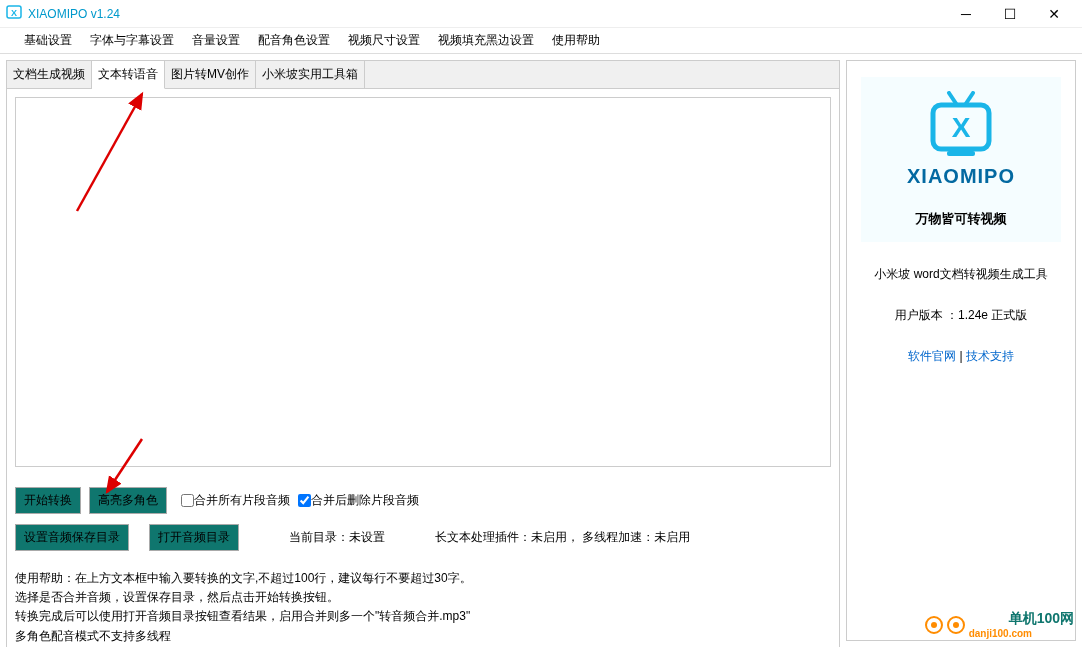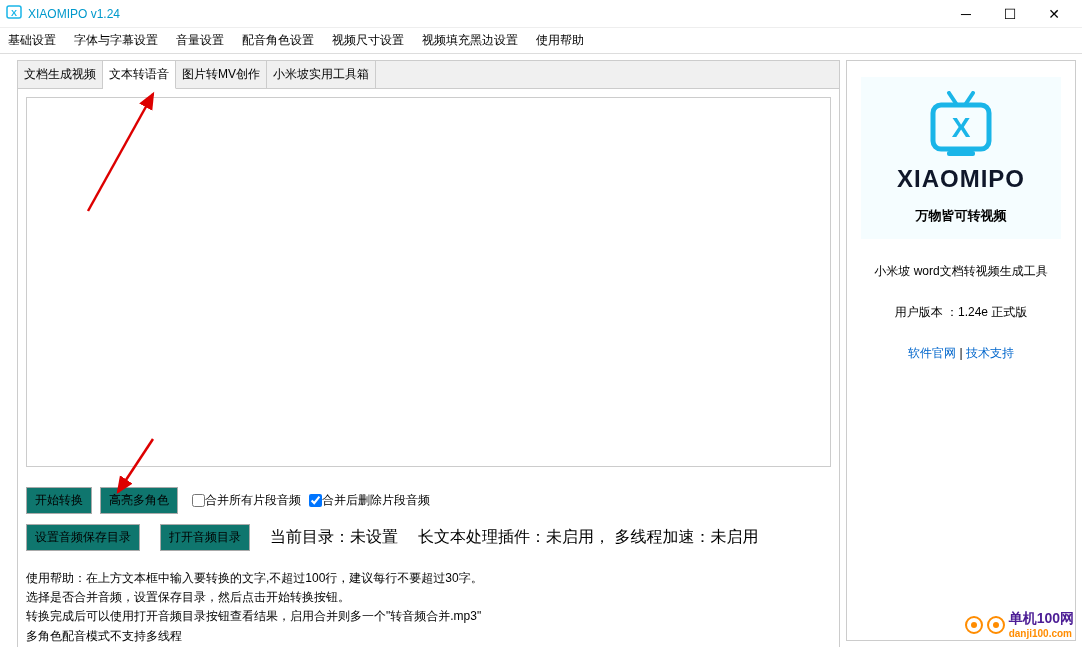--- a/index.html
+++ b/index.html
@@ -11,7 +11,7 @@
     .win-controls { display: flex; gap: 0; }
     .win-btn { width: 44px; height: 28px; display: flex; align-items: center; justify-content: center; cursor: pointer; font-size: 14px; }
     
-    .menubar { height: 26px; display: flex; align-items: center; padding: 0 0; gap: 2px; border-bottom: 1px solid #ddd; }
+    .menubar { height: 26px; display: flex; align-items: center; padding: 0 16px; gap: 2px; border-bottom: 1px solid #ddd; }
     .menu-item { padding: 4px 8px; cursor: pointer; font-size: 12px; }
     
     .main-area { display: flex; height: calc(100% - 54px); padding-left: 11px; }

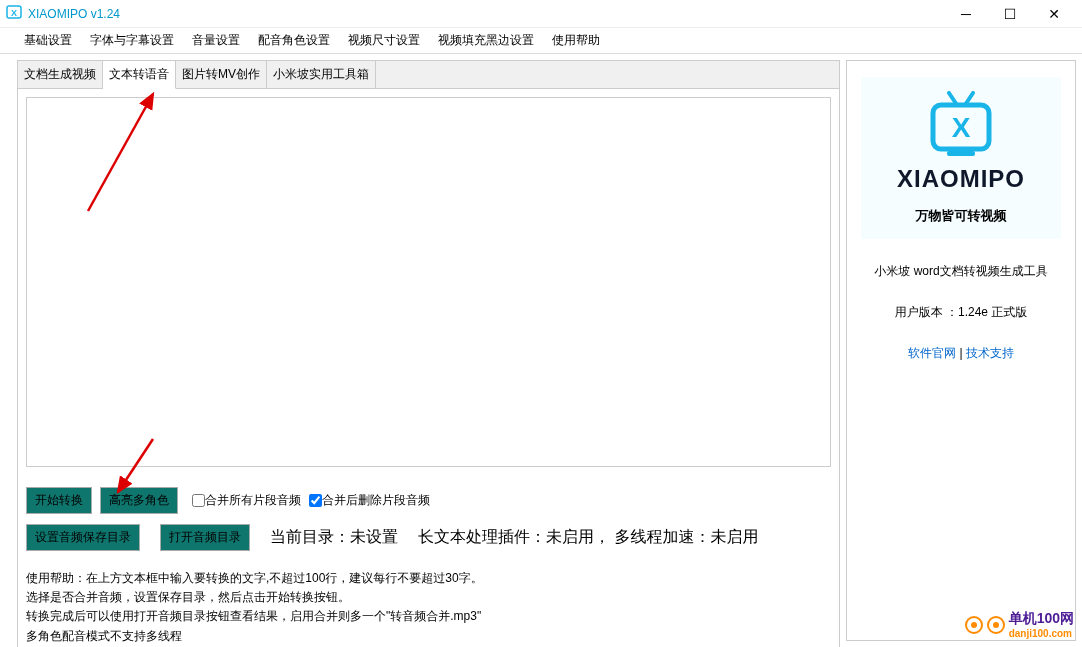--- a/index.html
+++ b/index.html
@@ -14,7 +14,7 @@
     .menubar { height: 26px; display: flex; align-items: center; padding: 0 16px; gap: 2px; border-bottom: 1px solid #ddd; }
     .menu-item { padding: 4px 8px; cursor: pointer; font-size: 12px; }
     
-    .main-area { display: flex; height: calc(100% - 54px); padding-left: 11px; }
+    .main-area { display: flex; height: calc(100% - 54px); }
     .left-panel { flex: 1; padding: 6px; display: flex; flex-direction: column; }
     .right-panel { width: 230px; border-left: 1px solid #ccc; padding: 12px 6px; text-align: center; margin: 6px 6px 6px 0; border: 1px solid #ccc; }
     

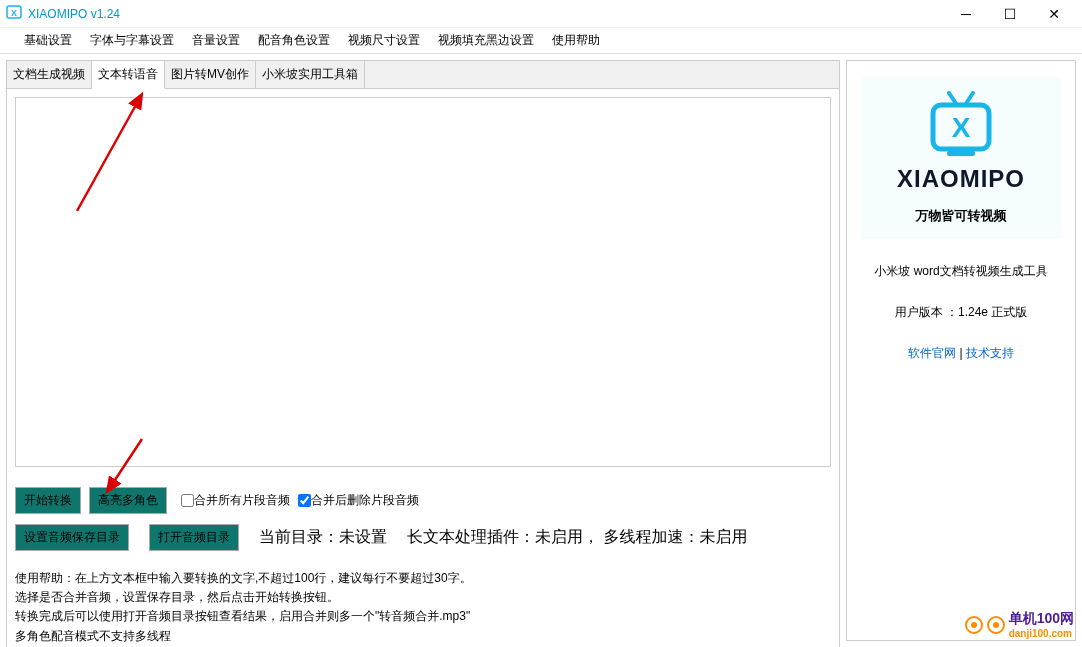--- a/index.html
+++ b/index.html
@@ -39,7 +39,7 @@
     
     .logo-box { background: #f5fdff; padding: 14px 8px; margin: 4px 8px 16px 8px; }
     .logo-svg { margin: 0 auto 8px; display: block; }
-    .logo-brand { color: #0f172a; font-weight: bold; font-size: 24px; letter-spacing: 1px; margin-bottom: 14px; }
+    .logo-brand { color: #0369a1; font-weight: bold; font-size: 20px; letter-spacing: 1px; margin-bottom: 22px; }
     .logo-tag { font-weight: bold; font-size: 13px; }
     
     .side-info { margin-top: 18px; font-size: 12px; line-height: 2.4; }

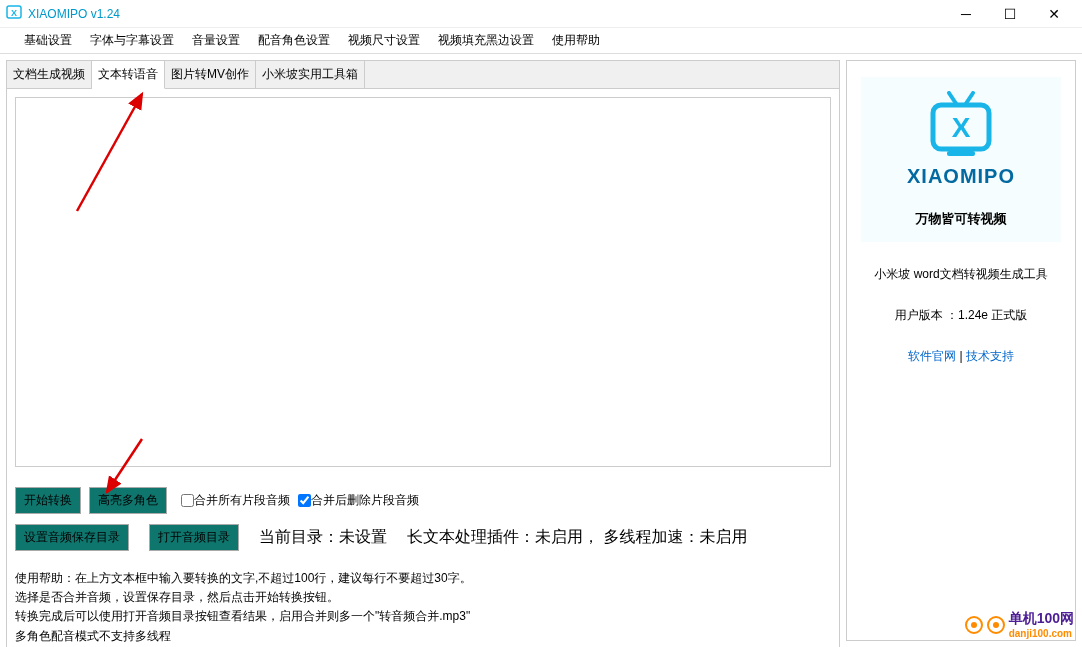--- a/index.html
+++ b/index.html
@@ -33,7 +33,7 @@
     
     .checkbox-wrap { display: flex; gap: 0; }
     
-    .status-text { font-size: 16px; }
+    .status-text { font-size: 12px; margin-left: 30px; }
     
     .help-text { margin-top: 18px; font-size: 12px; line-height: 1.6; }
     

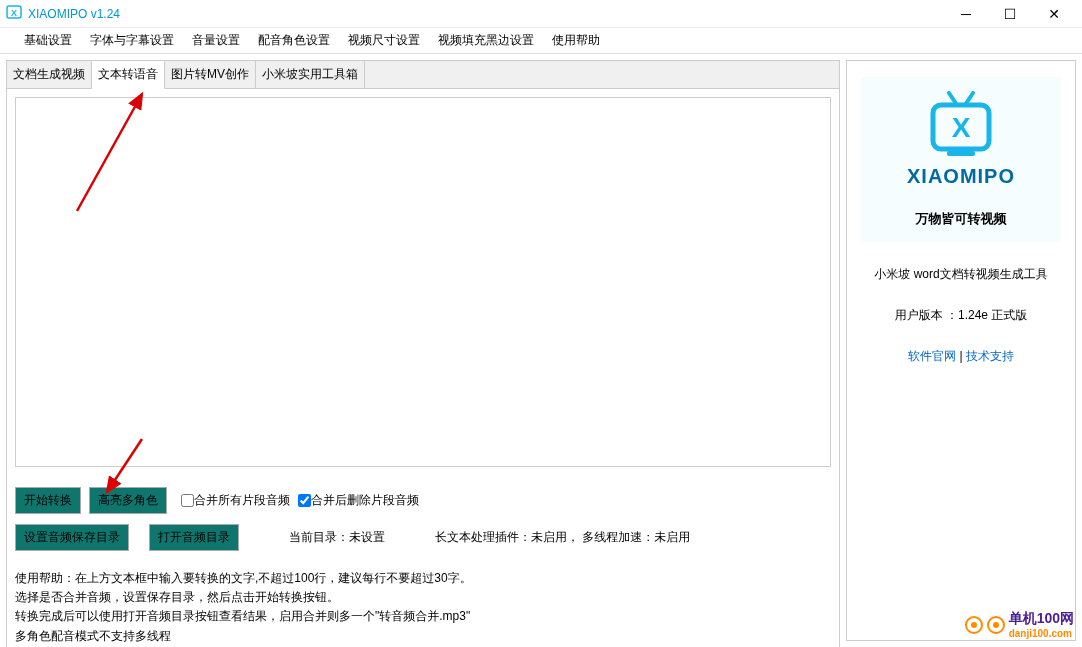--- a/index.html
+++ b/index.html
@@ -51,7 +51,7 @@
     .wm-circle { width: 18px; height: 18px; border: 2px solid #ff8c00; border-radius: 50%; display: inline-block; position: relative; }
     .wm-circle::after { content: ''; width: 6px; height: 6px; background: #ff8c00; border-radius: 50%; position: absolute; top: 4px; left: 4px; }
     .wm-text { font-size: 14px; font-weight: bold; }
-    .wm-top { color: #4c1d95; }
+    .wm-top { color: #0f766e; margin-left: 40px; }
     .wm-bottom { color: #ff8c00; font-size: 10px; }
   </style>
 </head>

